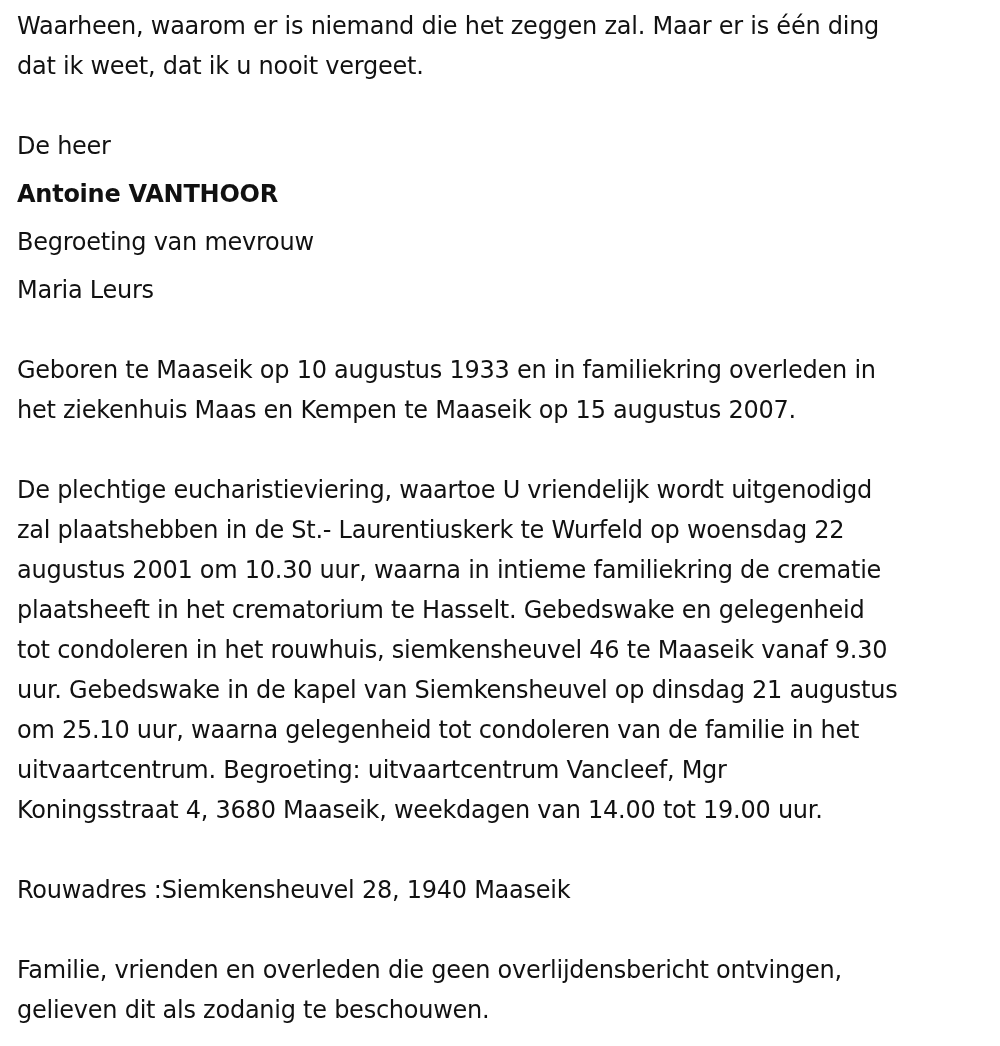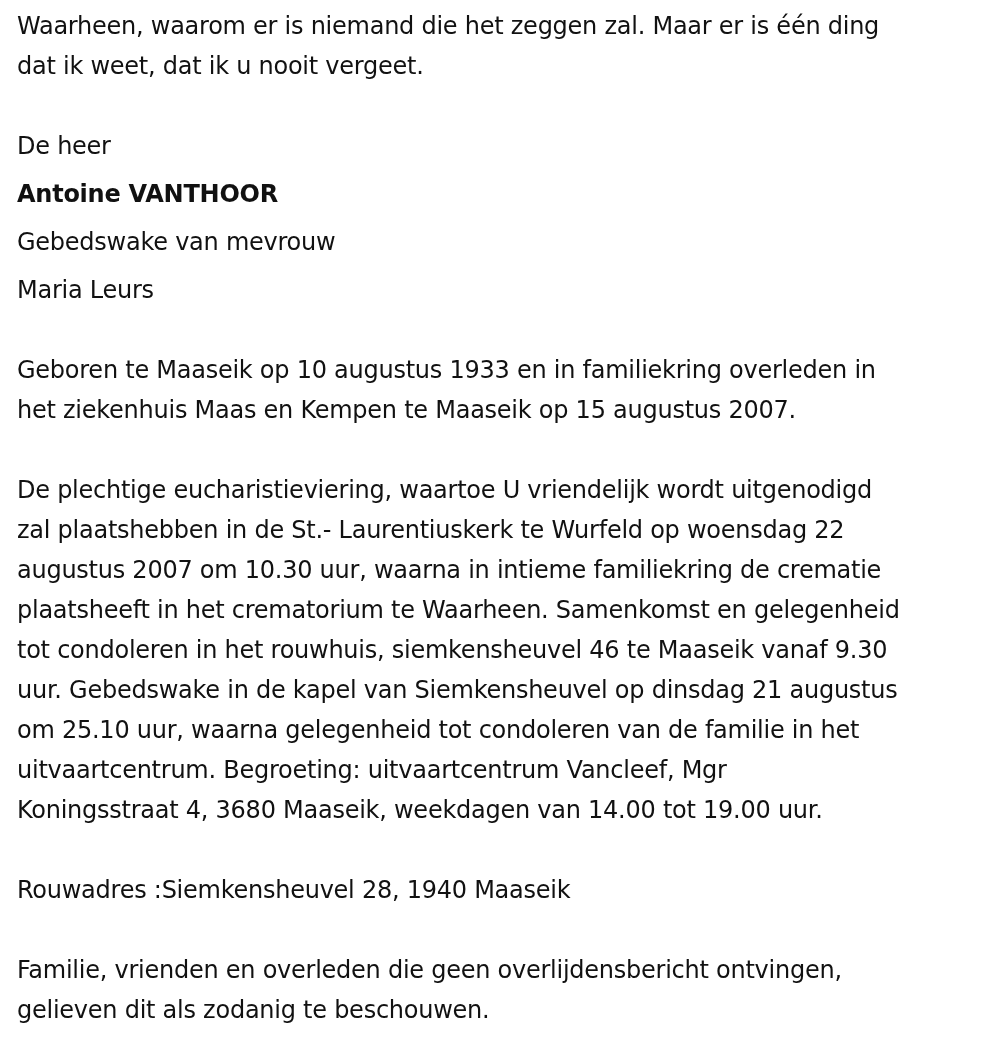--- a/index.html
+++ b/index.html
@@ -40,7 +40,7 @@
   <div>
     <div class="line" style="top:126px">De heer</div>
     <div class="line bold" style="top:174px">Antoine VANTHOOR</div>
-    <div class="line" style="top:222px">Gebedswake van mevrouw</div>
+    <div class="line" style="top:222px">Begroeting van mevrouw</div>
     <div class="line" style="top:270px">Maria Leurs</div>
   </div>
 

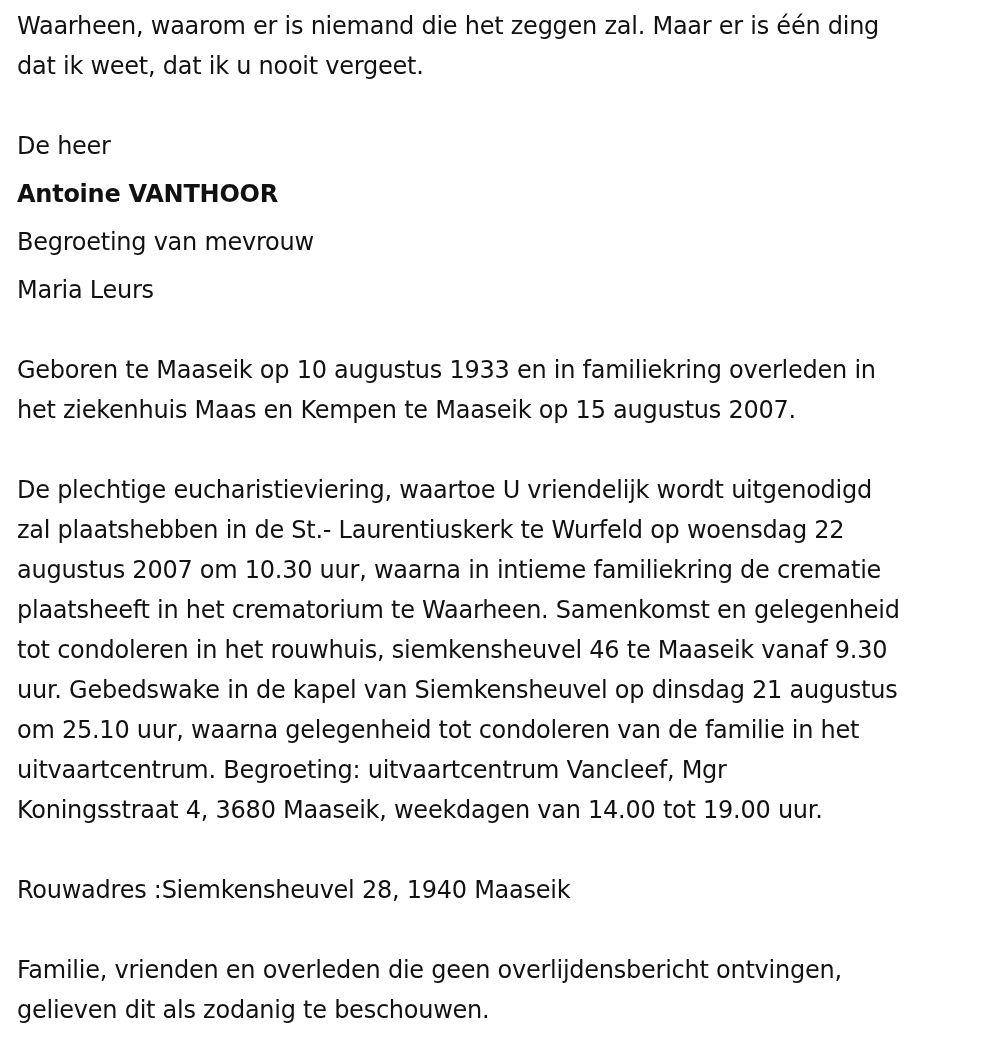--- a/index.html
+++ b/index.html
@@ -52,7 +52,7 @@
   <div>
     <div class="line" style="top:470px">De plechtige eucharistieviering, waartoe U vriendelijk wordt uitgenodigd</div>
     <div class="line" style="top:510px">zal plaatshebben in de St.- Laurentiuskerk te Wurfeld op woensdag 22</div>
-    <div class="line" style="top:550px">augustus 2007 om 10.30 uur, waarna in intieme familiekring de crematie</div>
+    <div class="line" style="top:550px">augustus 2001 om 10.30 uur, waarna in intieme familiekring de crematie</div>
     <div class="line" style="top:590px">plaatsheeft in het crematorium te Waarheen. Samenkomst en gelegenheid</div>
     <div class="line" style="top:630px">tot condoleren in het rouwhuis, siemkensheuvel 46 te Maaseik vanaf 9.30</div>
     <div class="line" style="top:670px">uur. Gebedswake in de kapel van Siemkensheuvel op dinsdag 21 augustus</div>

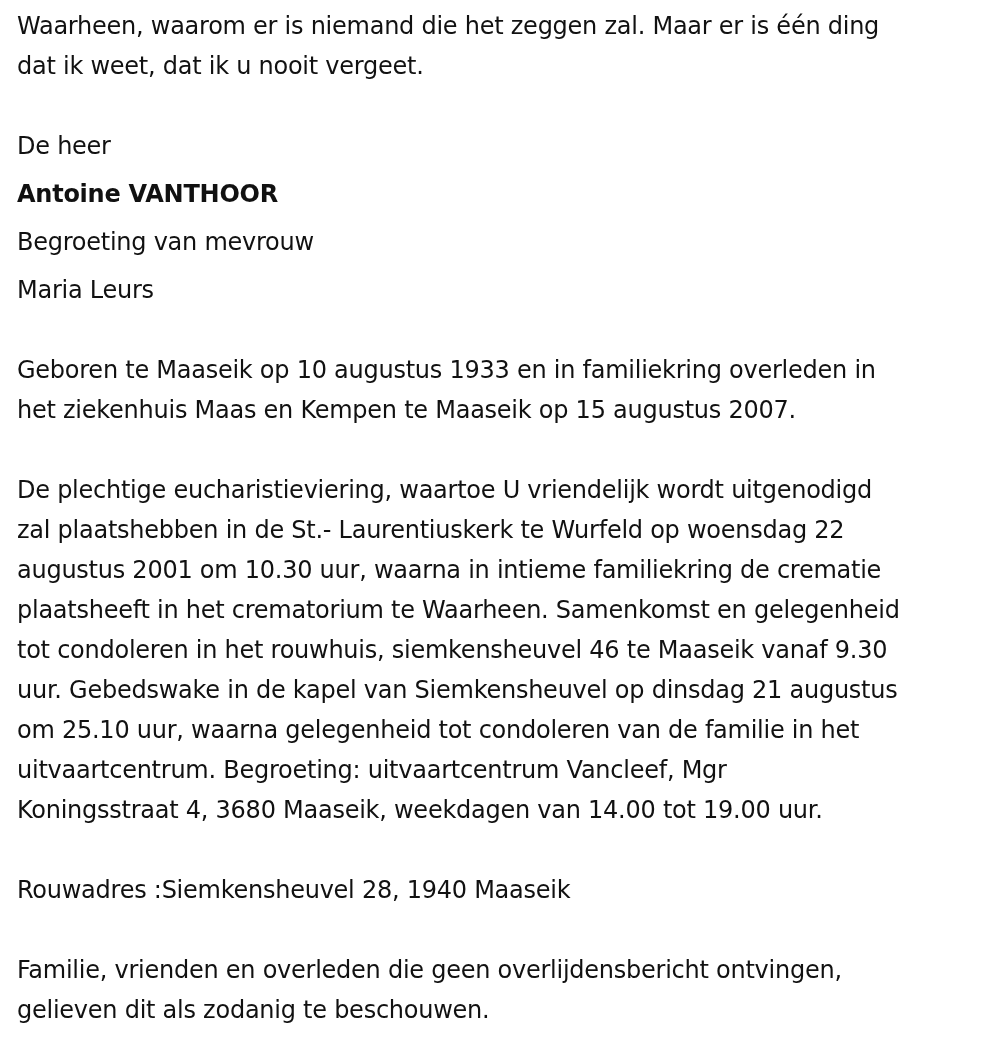--- a/index.html
+++ b/index.html
@@ -53,7 +53,7 @@
     <div class="line" style="top:470px">De plechtige eucharistieviering, waartoe U vriendelijk wordt uitgenodigd</div>
     <div class="line" style="top:510px">zal plaatshebben in de St.- Laurentiuskerk te Wurfeld op woensdag 22</div>
     <div class="line" style="top:550px">augustus 2001 om 10.30 uur, waarna in intieme familiekring de crematie</div>
-    <div class="line" style="top:590px">plaatsheeft in het crematorium te Waarheen. Samenkomst en gelegenheid</div>
+    <div class="line" style="top:590px">plaatsheeft in het crematorium te Hasselt. Gebedswake en gelegenheid</div>
     <div class="line" style="top:630px">tot condoleren in het rouwhuis, siemkensheuvel 46 te Maaseik vanaf 9.30</div>
     <div class="line" style="top:670px">uur. Gebedswake in de kapel van Siemkensheuvel op dinsdag 21 augustus</div>
     <div class="line" style="top:710px">om 25.10 uur, waarna gelegenheid tot condoleren van de familie in het</div>

